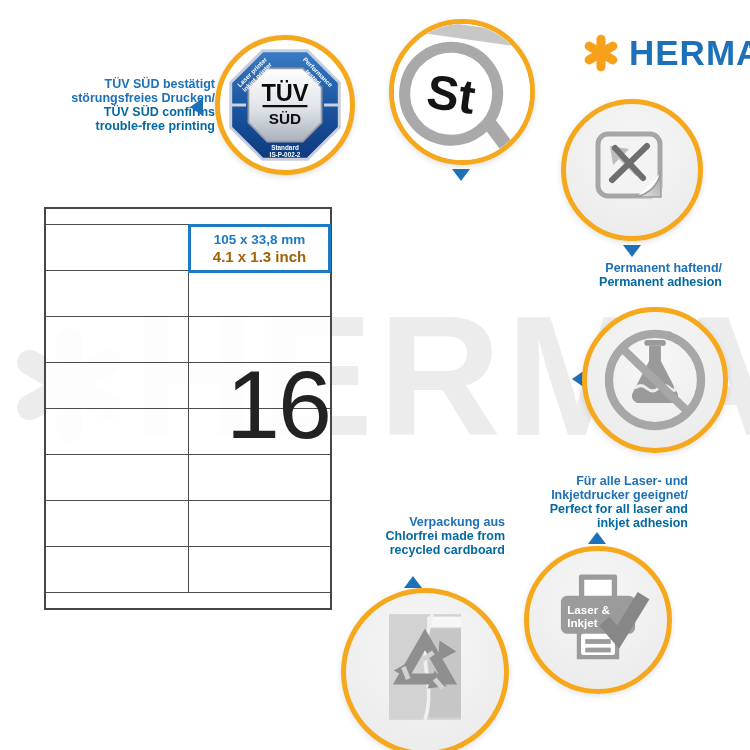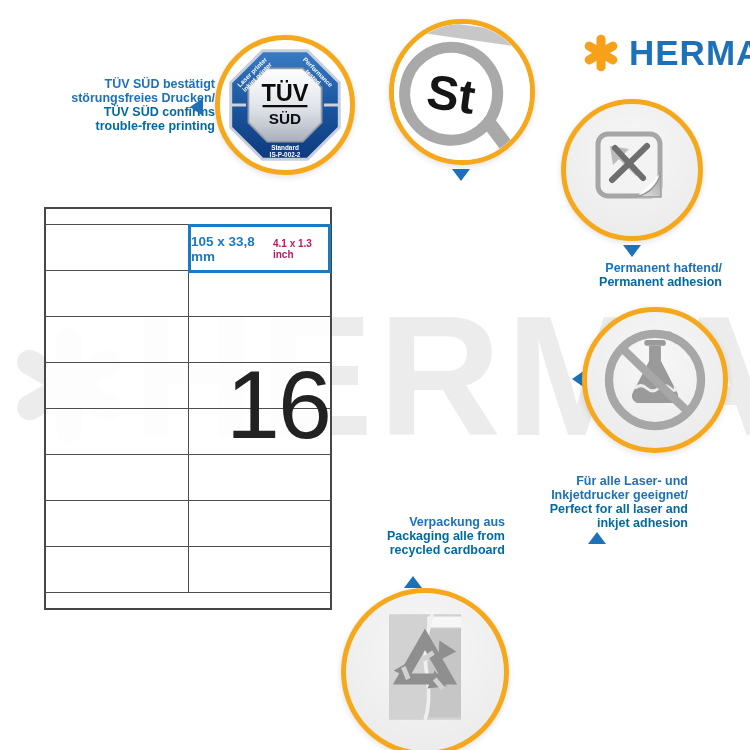--- a/index.html
+++ b/index.html
@@ -23,7 +23,7 @@
   .scell{flex:1;}
   .scell:first-child{border-right:1.5px solid #4d4d4d;}
   .dim-box{position:absolute;left:142px;top:15px;width:137px;height:43px;z-index:3;
-           background:#fff;border:3px solid #1c7ac2;display:flex;flex-direction:row;
+           background:#fff;border:3px solid #1c7ac2;display:flex;flex-direction:column;
            align-items:center;justify-content:center;gap:1px;}
   .dim-mm{font-size:13.5px;font-weight:700;color:#1c7ac2;}
   .dim-inch{font-size:10px;font-weight:700;color:#be185d;}

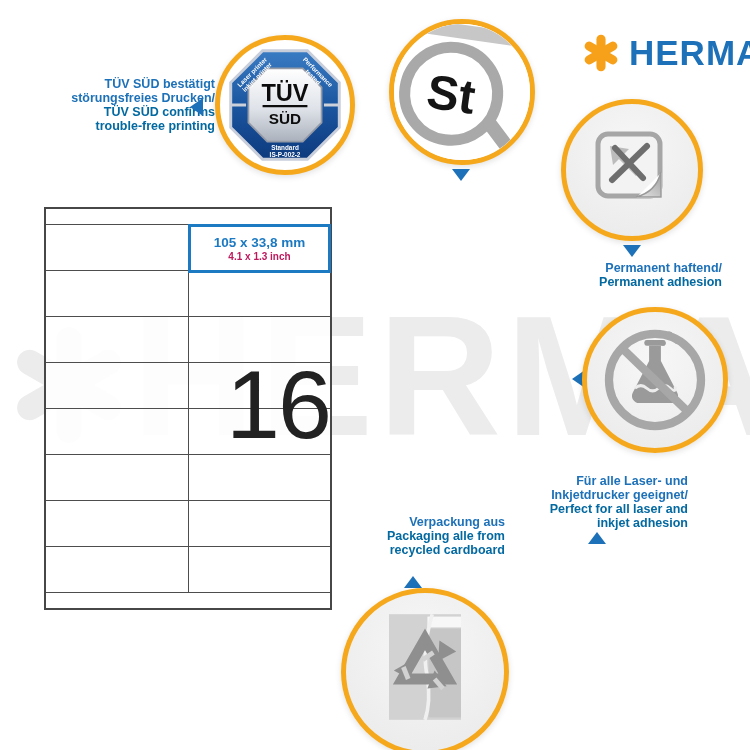--- a/index.html
+++ b/index.html
@@ -26,7 +26,7 @@
            background:#fff;border:3px solid #1c7ac2;display:flex;flex-direction:column;
            align-items:center;justify-content:center;gap:1px;}
   .dim-mm{font-size:13.5px;font-weight:700;color:#1c7ac2;}
-  .dim-inch{font-size:10px;font-weight:700;color:#be185d;}
+  .dim-inch{font-size:15px;font-weight:700;color:#a16207;}
   .count{position:absolute;left:0;top:147px;width:100%;text-align:right;z-index:2;
          font-size:97px;font-weight:300;line-height:1;color:#222;letter-spacing:-2px;}
 

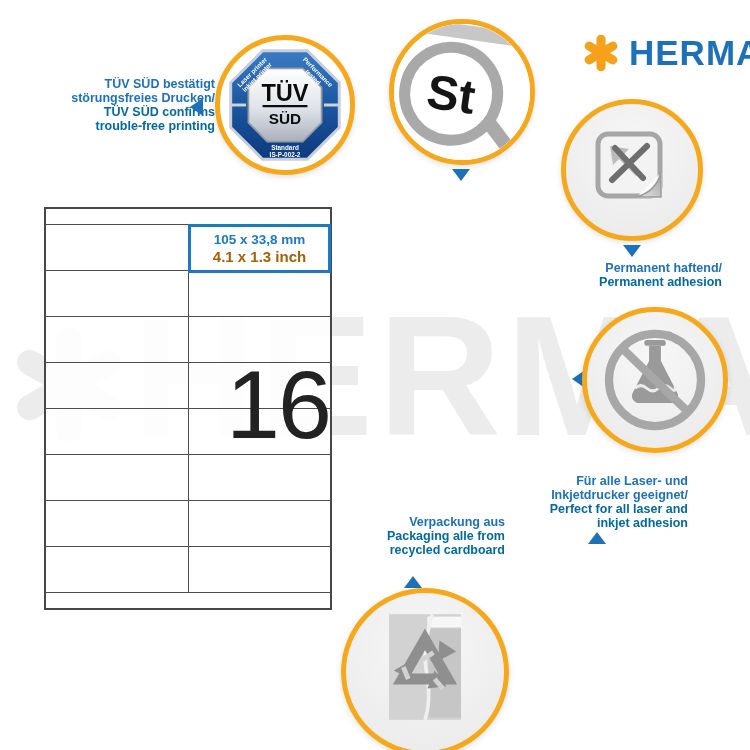--- a/index.html
+++ b/index.html
@@ -248,7 +248,7 @@
 
   <div class="caption" style="left:325px;top:515px;width:180px;">
     <div class="de">Verpackung aus</div>
-    <div class="en">Packaging alle from</div>
+    <div class="en">Chlorfrei made from</div>
     <div class="en">recycled cardboard</div>
   </div>
   <div class="arrow arrow-up" style="left:404px;top:576px;"></div>

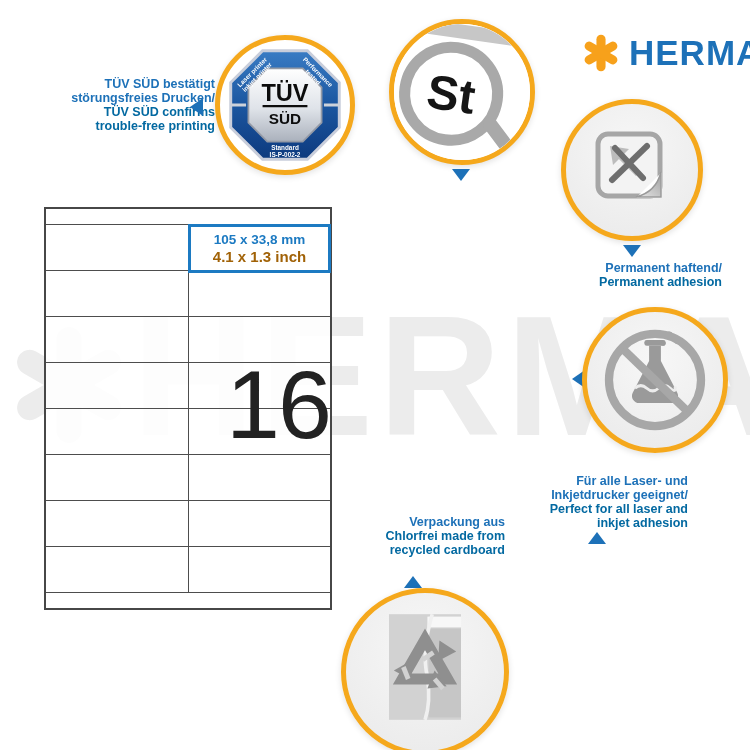--- a/index.html
+++ b/index.html
@@ -245,6 +245,20 @@
     <div class="en">inkjet adhesion</div>
   </div>
   <div class="arrow arrow-up" style="left:588px;top:532px;"></div>
+  <div class="circle" style="left:524px;top:546px;width:148px;height:148px;">
+    <svg viewBox="0 0 100 100" style="position:absolute;left:16px;top:15px;width:106px;height:106px;">
+      <rect x="32" y="8" width="36" height="24" rx="2" fill="#9b9b9b"></rect>
+      <rect x="37" y="13" width="26" height="19" fill="#ffffff"></rect>
+      <rect x="15" y="28" width="70" height="36" rx="6" fill="#9b9b9b"></rect>
+      <rect x="30" y="60" width="40" height="28" fill="#9b9b9b"></rect>
+      <rect x="34" y="64" width="32" height="20" rx="2" fill="#ffffff"></rect>
+      <rect x="38" y="69" width="24" height="4.5" fill="#9b9b9b"></rect>
+      <rect x="38" y="77" width="24" height="4.5" fill="#9b9b9b"></rect>
+      <text x="21" y="45" font-size="11" font-weight="bold" fill="#ffffff">Laser &amp;</text>
+      <text x="21" y="58" font-size="11" font-weight="bold" fill="#ffffff">Inkjet</text>
+      <path d="M56,52 L69,67 L93,28" stroke="#878787" stroke-width="13" fill="none"></path>
+    </svg>
+  </div>
 
   <div class="caption" style="left:325px;top:515px;width:180px;">
     <div class="de">Verpackung aus</div>

